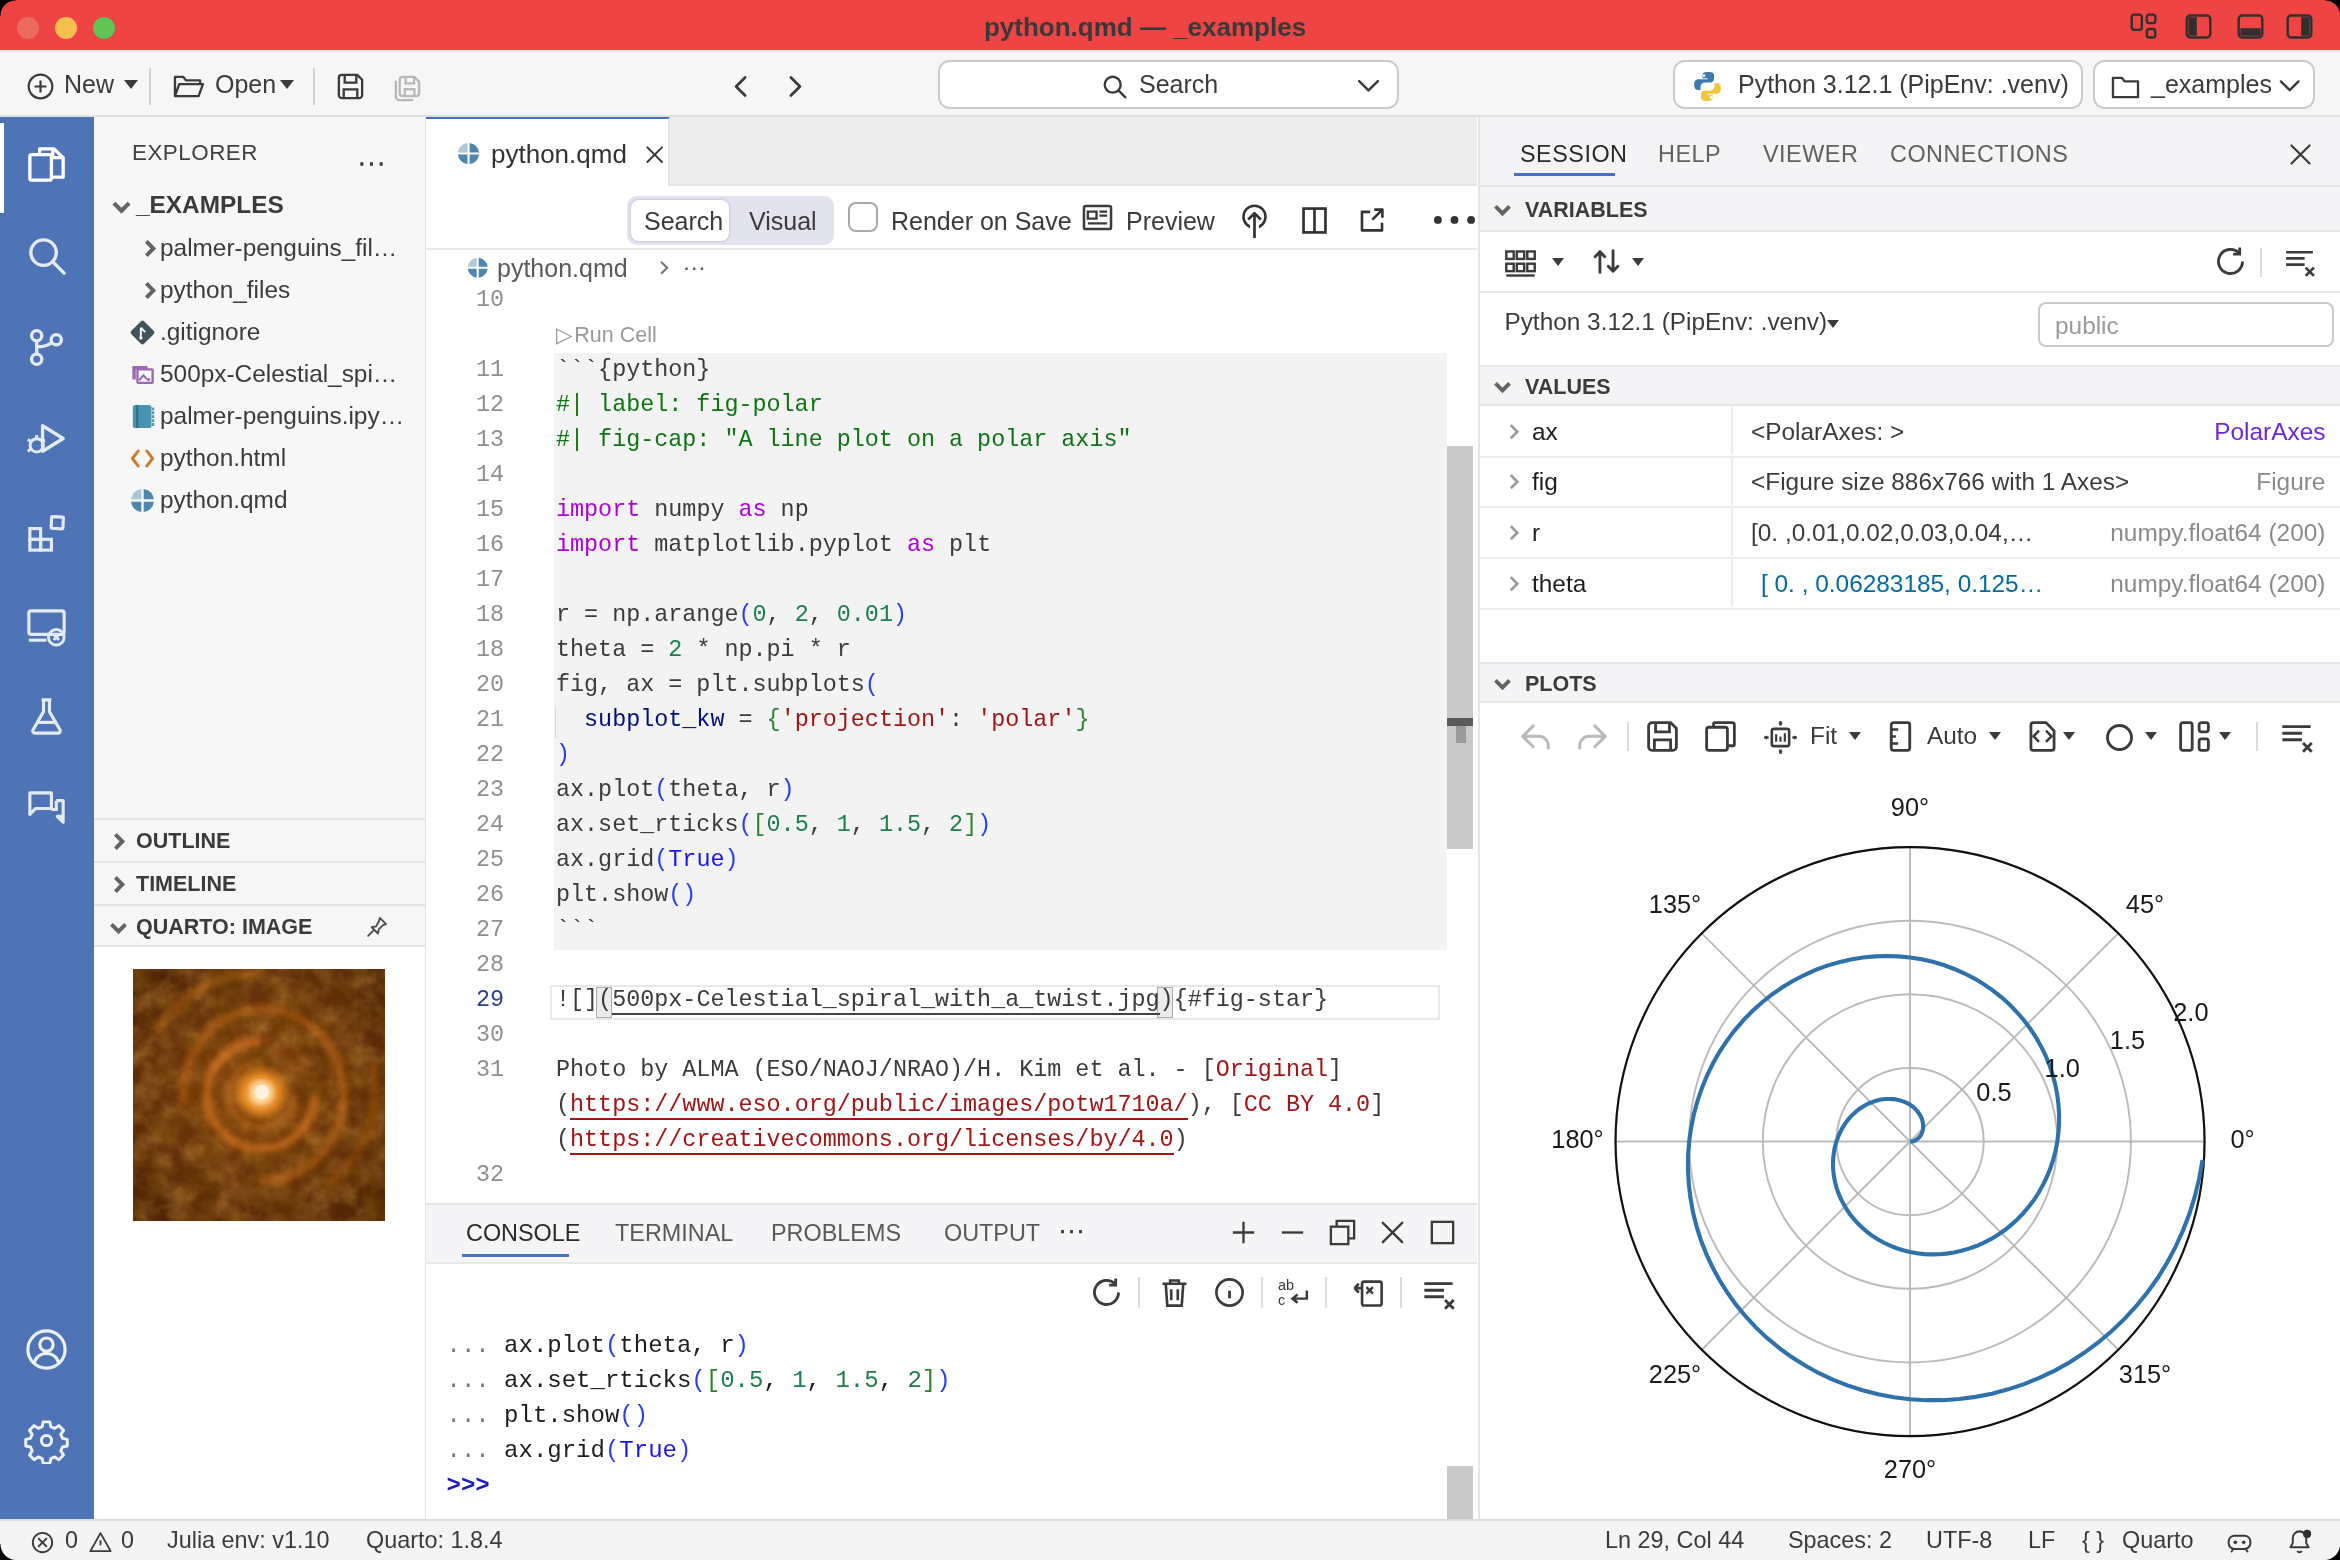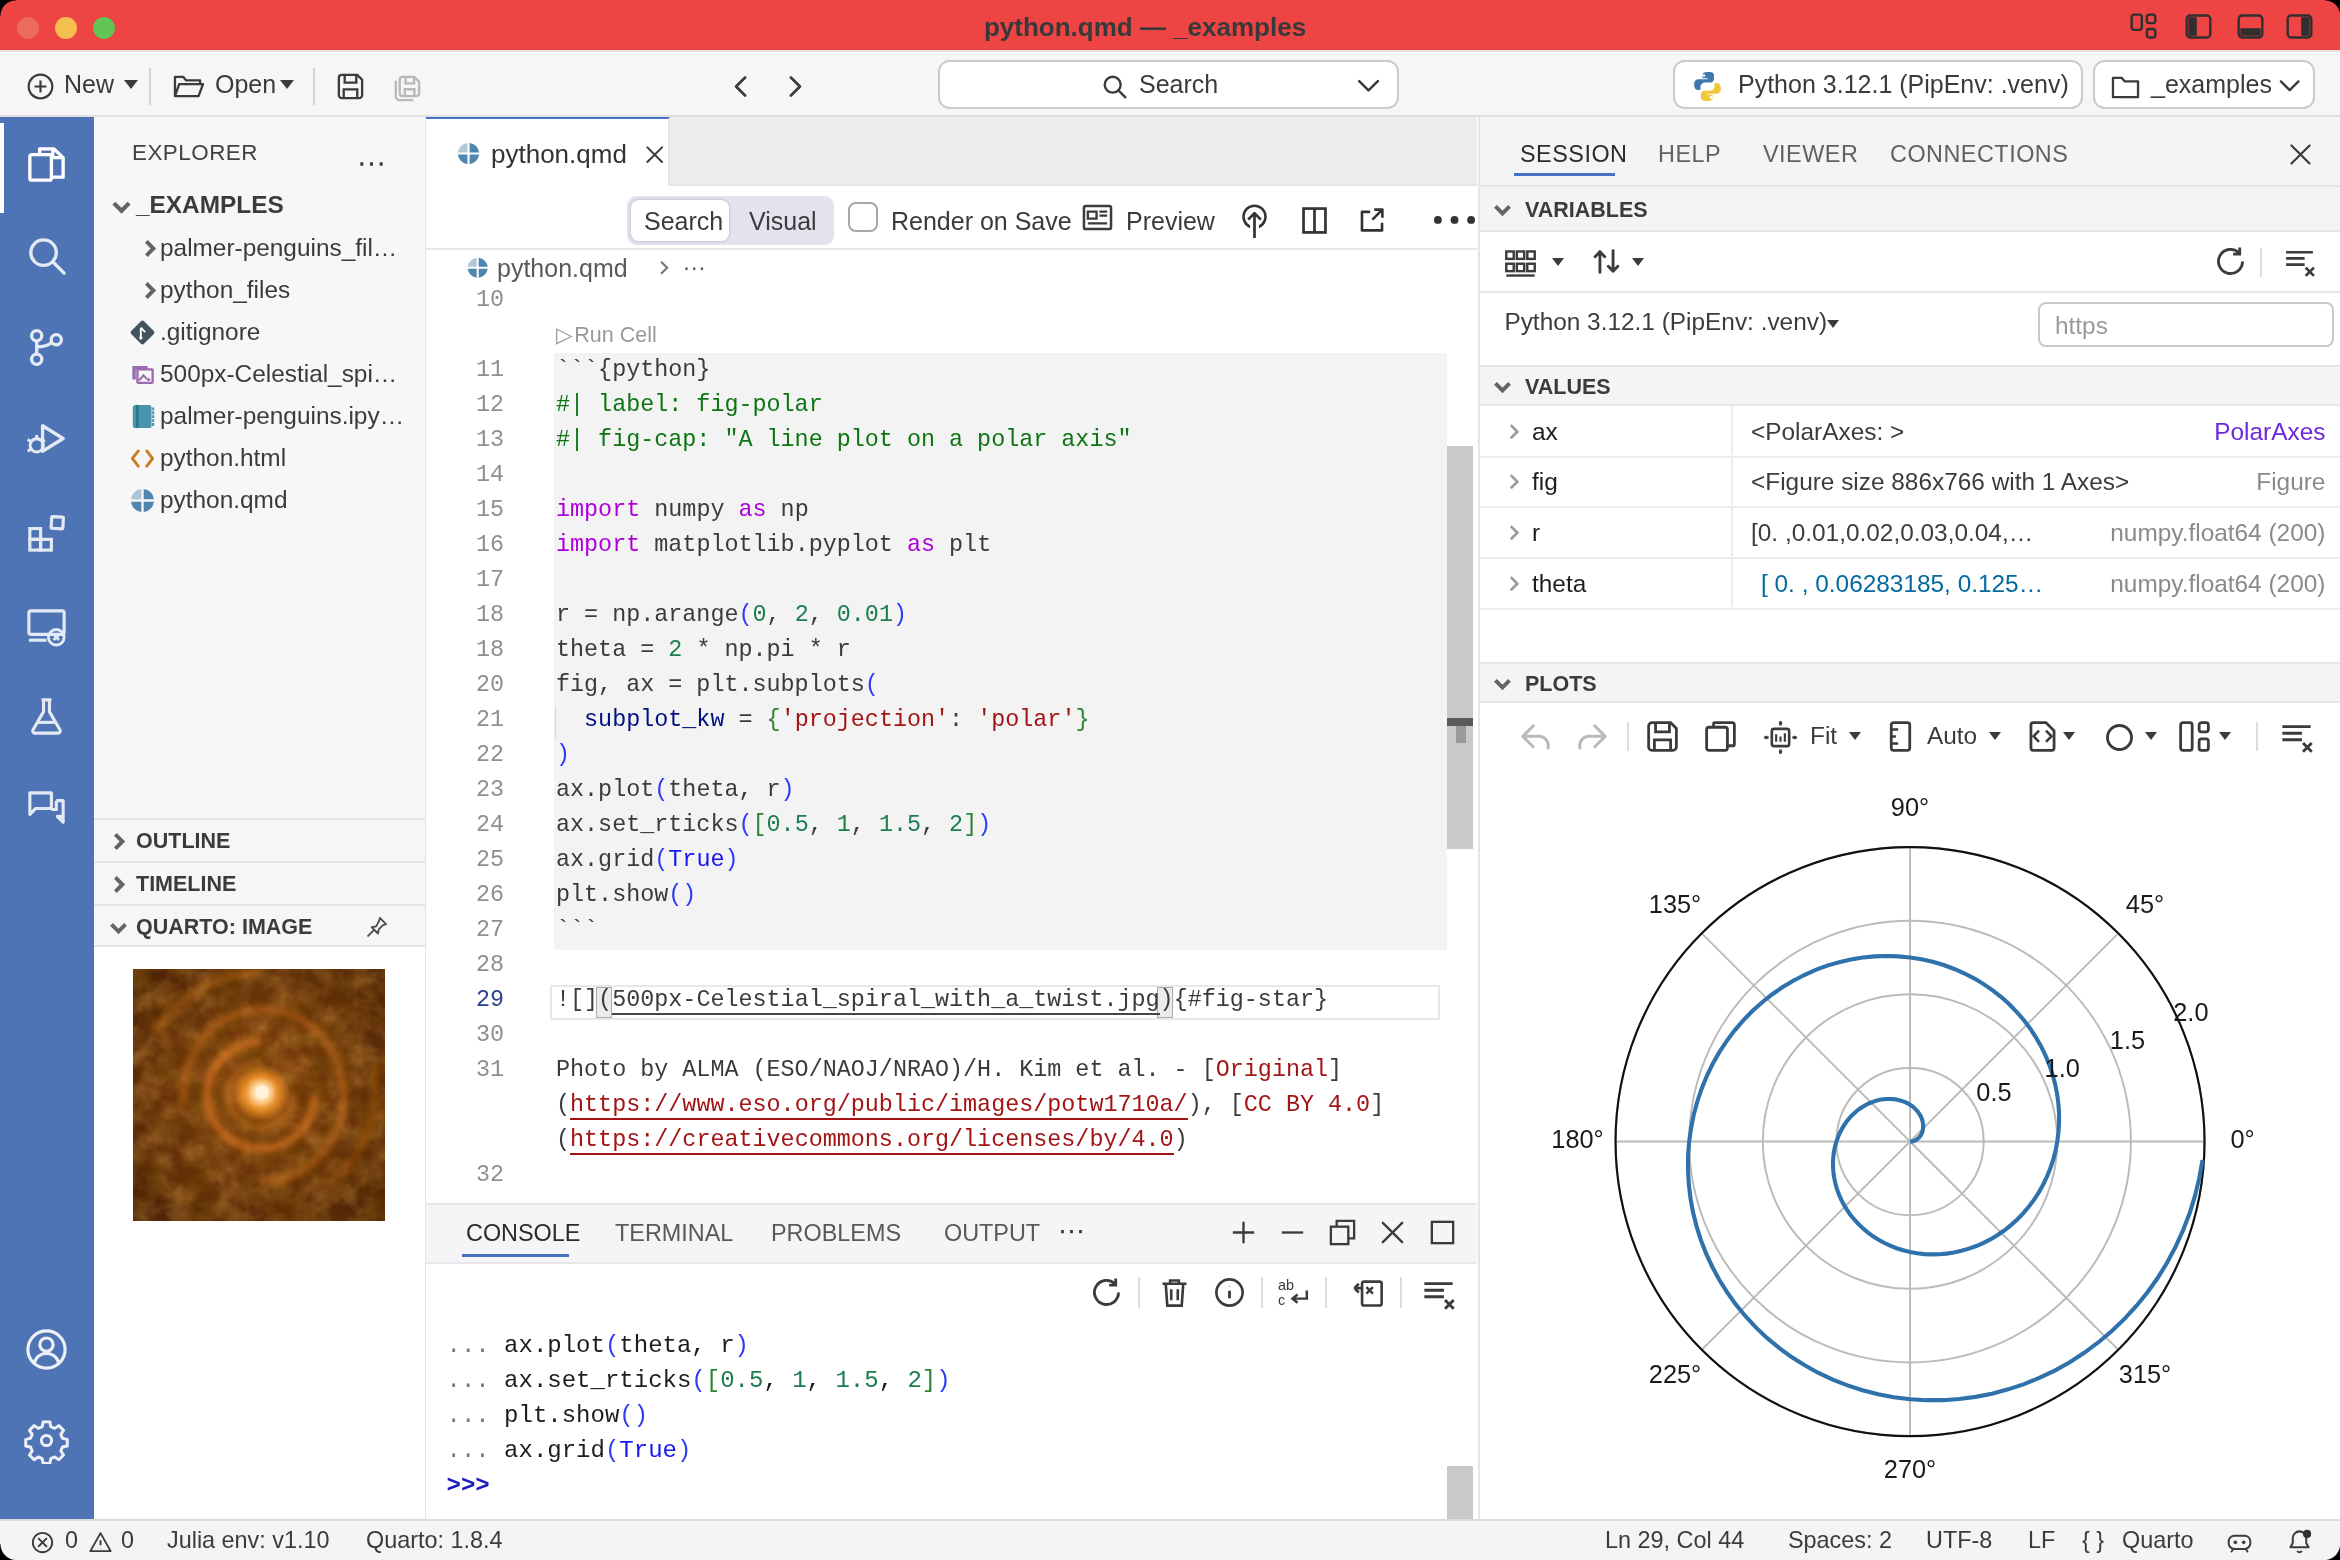--- a/index.html
+++ b/index.html
@@ -540,7 +540,7 @@
 <span class="abs" style="left:24.4px;top:191px;font-size:24.4px;color:#3b3b3b;">Python 3.12.1 (PipEnv: .venv)</span>
 <span class="caret abs" style="left:347px;top:203px;border-top-width:8.8px;border-left-width:6.8px;border-right-width:6.8px;"></span>
 <div class="abs" style="left:558px;top:185px;width:296px;height:45px;border:2px solid #c9c9c9;border-radius:7.8px;background:#fff;"></div>
-<span class="abs" style="left:575px;top:195px;font-size:24.4px;color:#9a9a9a;">https</span>
+<span class="abs" style="left:575px;top:195px;font-size:24.4px;color:#9a9a9a;">public</span>
 <div class="phead" style="top:248px;">
       <svg class="abs" style="left:9.8px;top:6.8px;" width="25" height="25" viewBox="0 0 16 16">
         <path class="chev" d="M3.5 6l4.5 4.5L12.5 6"></path>

